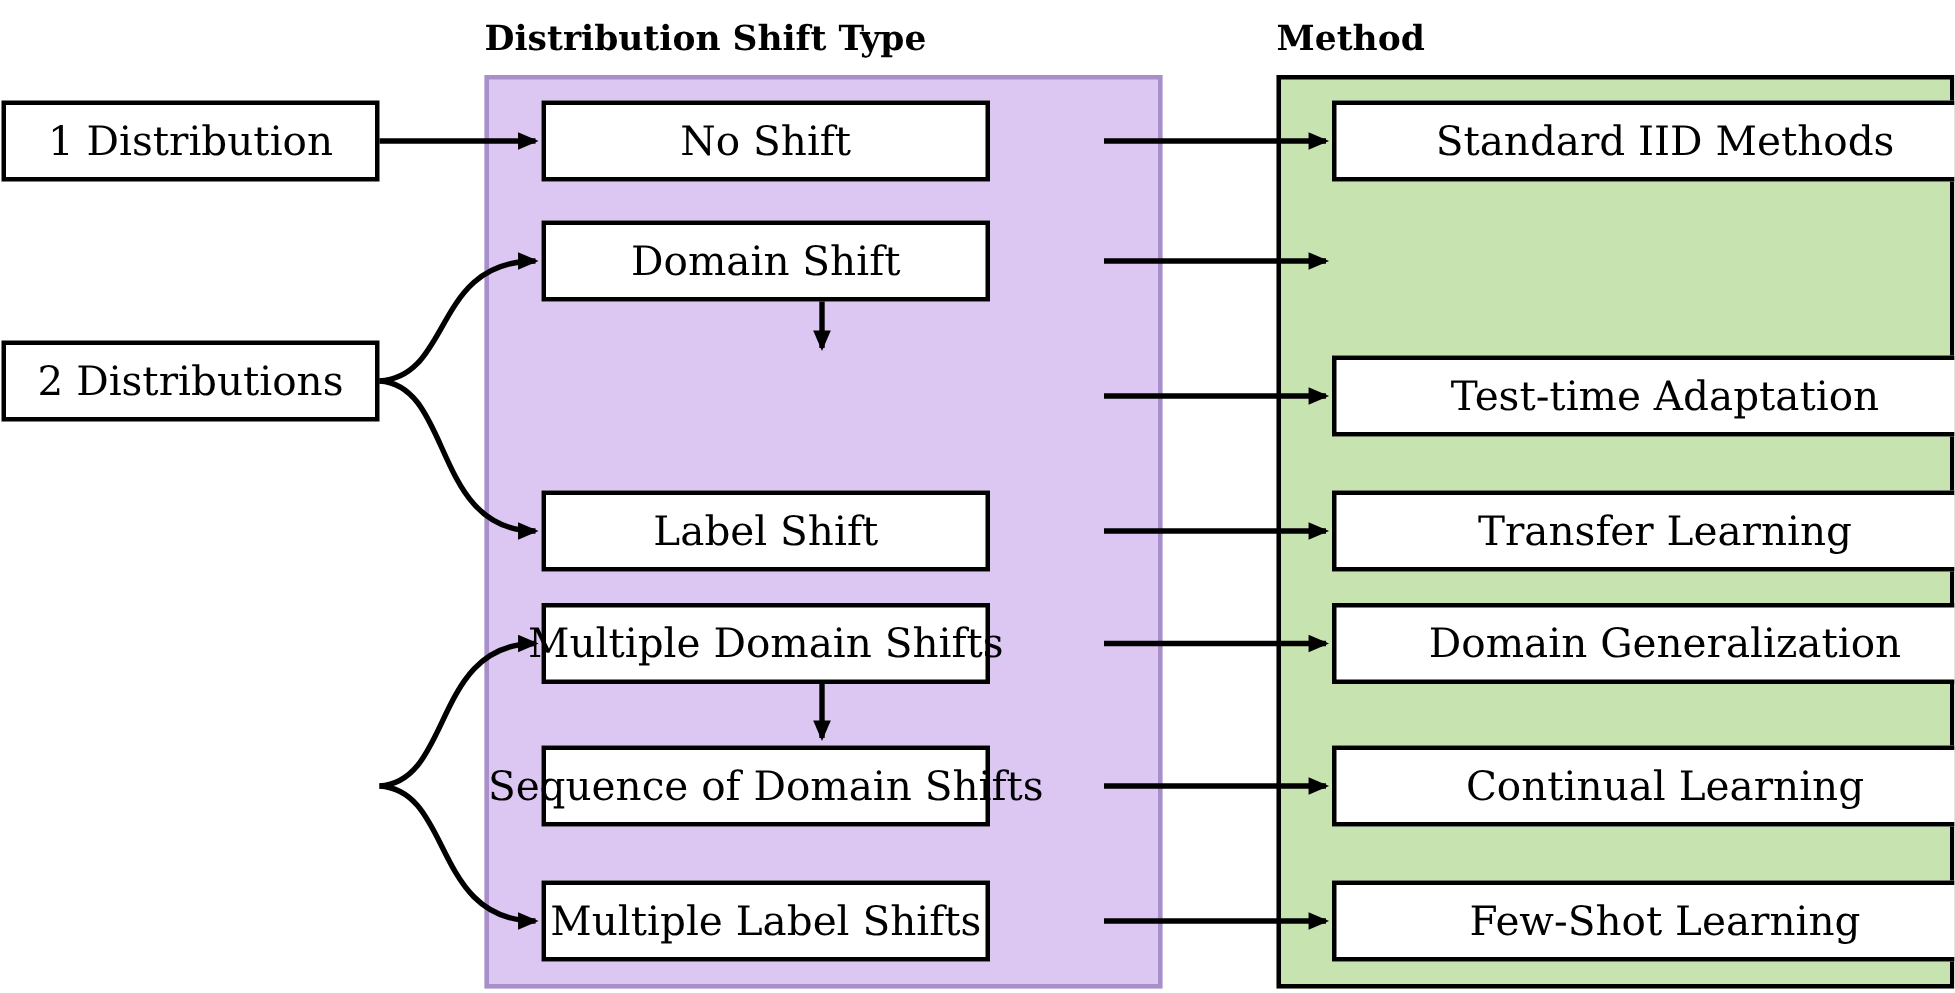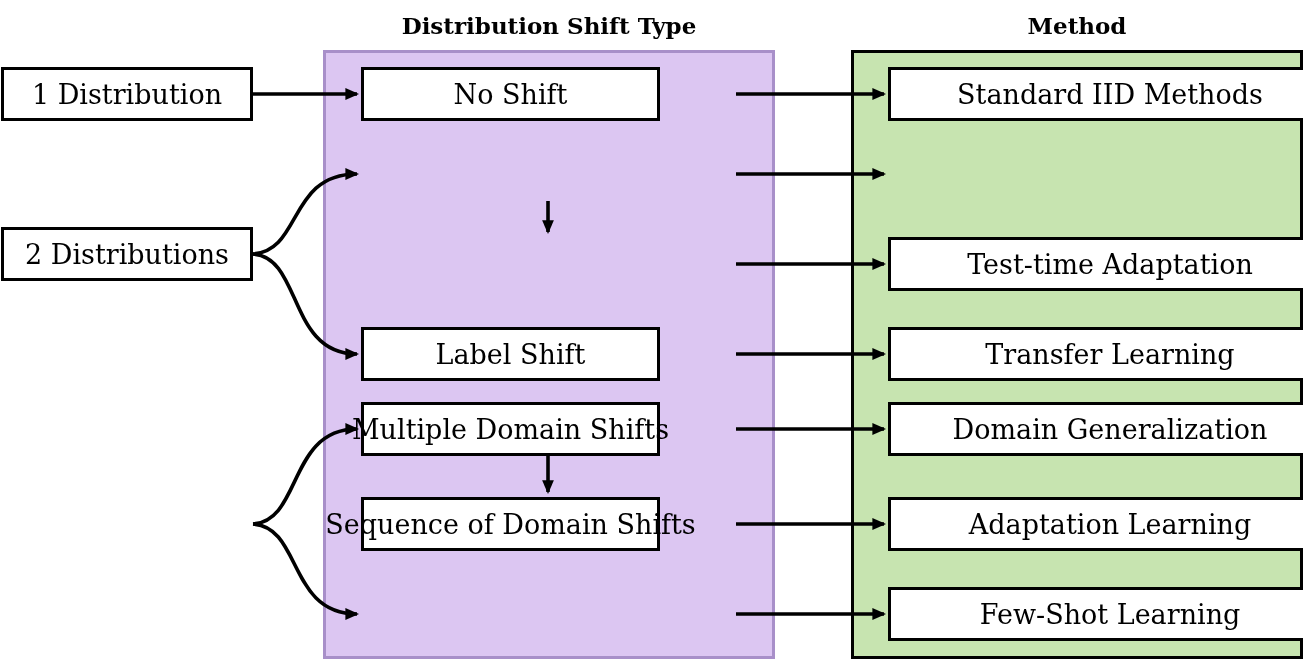--- a/index.html
+++ b/index.html
@@ -9,7 +9,7 @@
   .panel-purple{left:323px;width:452px;}
   .panel-green{left:851px;width:452px;}
   .col-title{position:absolute;top:12px;height:32px;font-weight:bold;font-size:23px;
-             text-align:center;line-height:28px;white-space:nowrap;}
+             text-align:left;line-height:28px;white-space:nowrap;}
   .title-shift{left:323px;width:452px;}
   .title-method{left:851px;width:452px;}
   .node{position:absolute;box-sizing:border-box;height:54px;background:#ffffff;

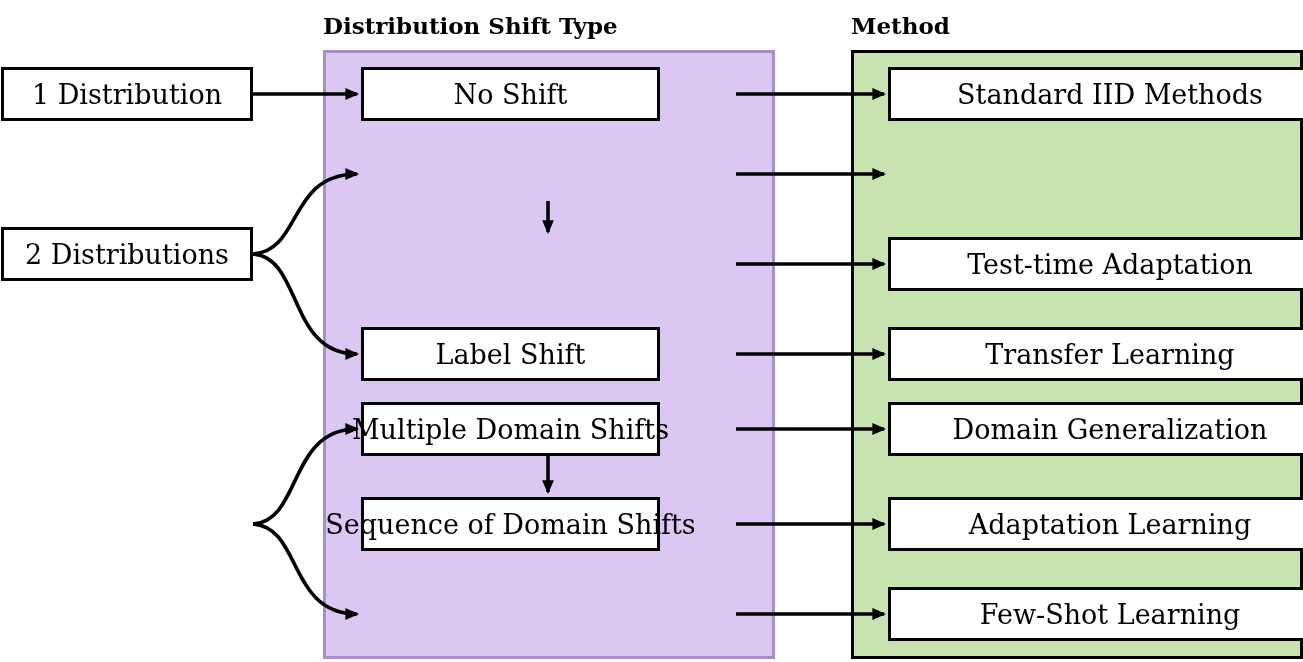--- a/index.html
+++ b/index.html
@@ -43,6 +43,9 @@
 
   <div class="node node-mid r0">
     <span>No Shift</span>
+  </div>
+  <div class="node node-mid r1">
+    <span>Domain Shift</span>
   </div>
   <div class="node node-mid r3">
     <span>Label Shift</span>

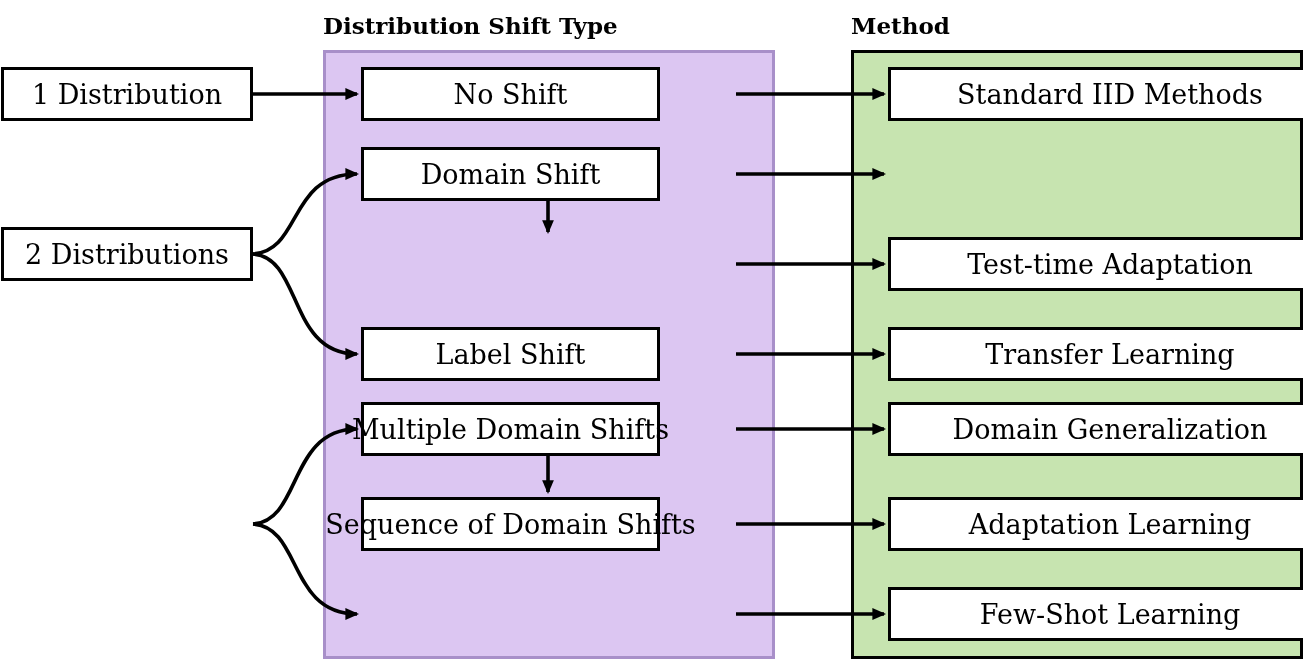--- a/index.html
+++ b/index.html
@@ -70,7 +70,7 @@
     <span>Domain Generalization</span>
   </div>
   <div class="node node-right r5">
-    <span>Adaptation Learning</span>
+    <span>Continual Learning</span>
   </div>
   <div class="node node-right r6">
     <span>Few-Shot Learning</span>

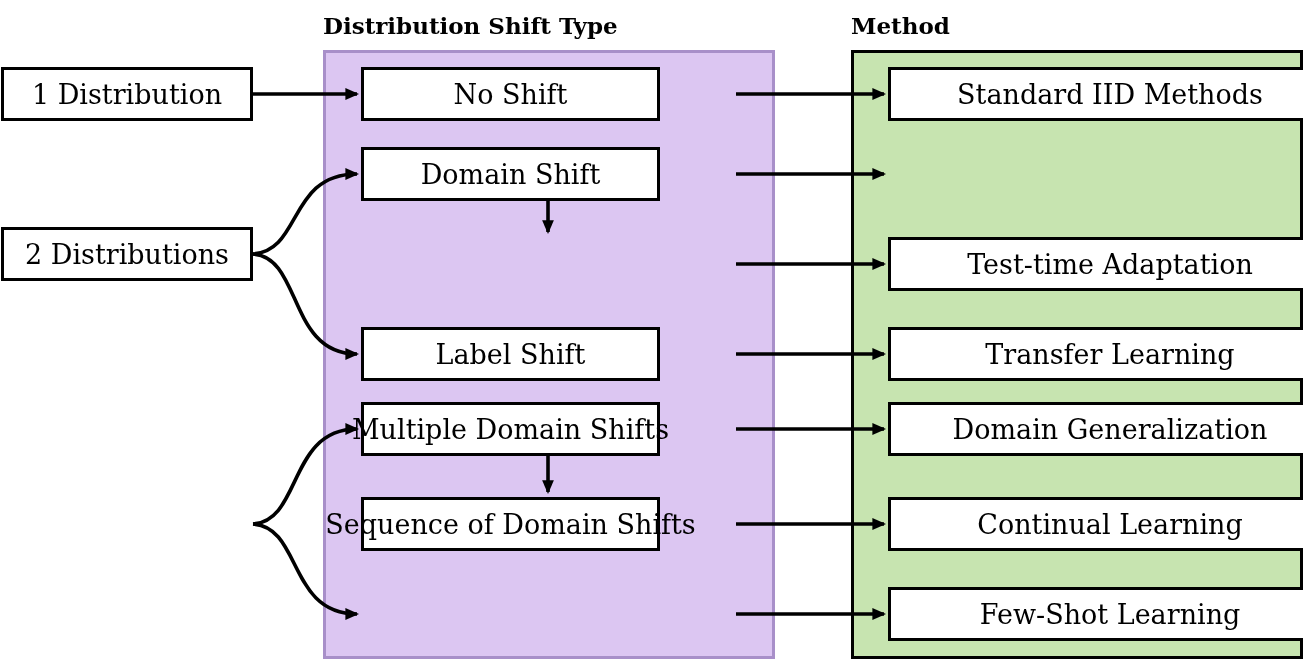--- a/index.html
+++ b/index.html
@@ -56,6 +56,9 @@
   <div class="node node-mid r5">
     <span>Sequence of Domain Shifts</span>
   </div>
+  <div class="node node-mid r6">
+    <span>Multiple Label Shifts</span>
+  </div>
 
   <div class="node node-right r0">
     <span>Standard IID Methods</span>

